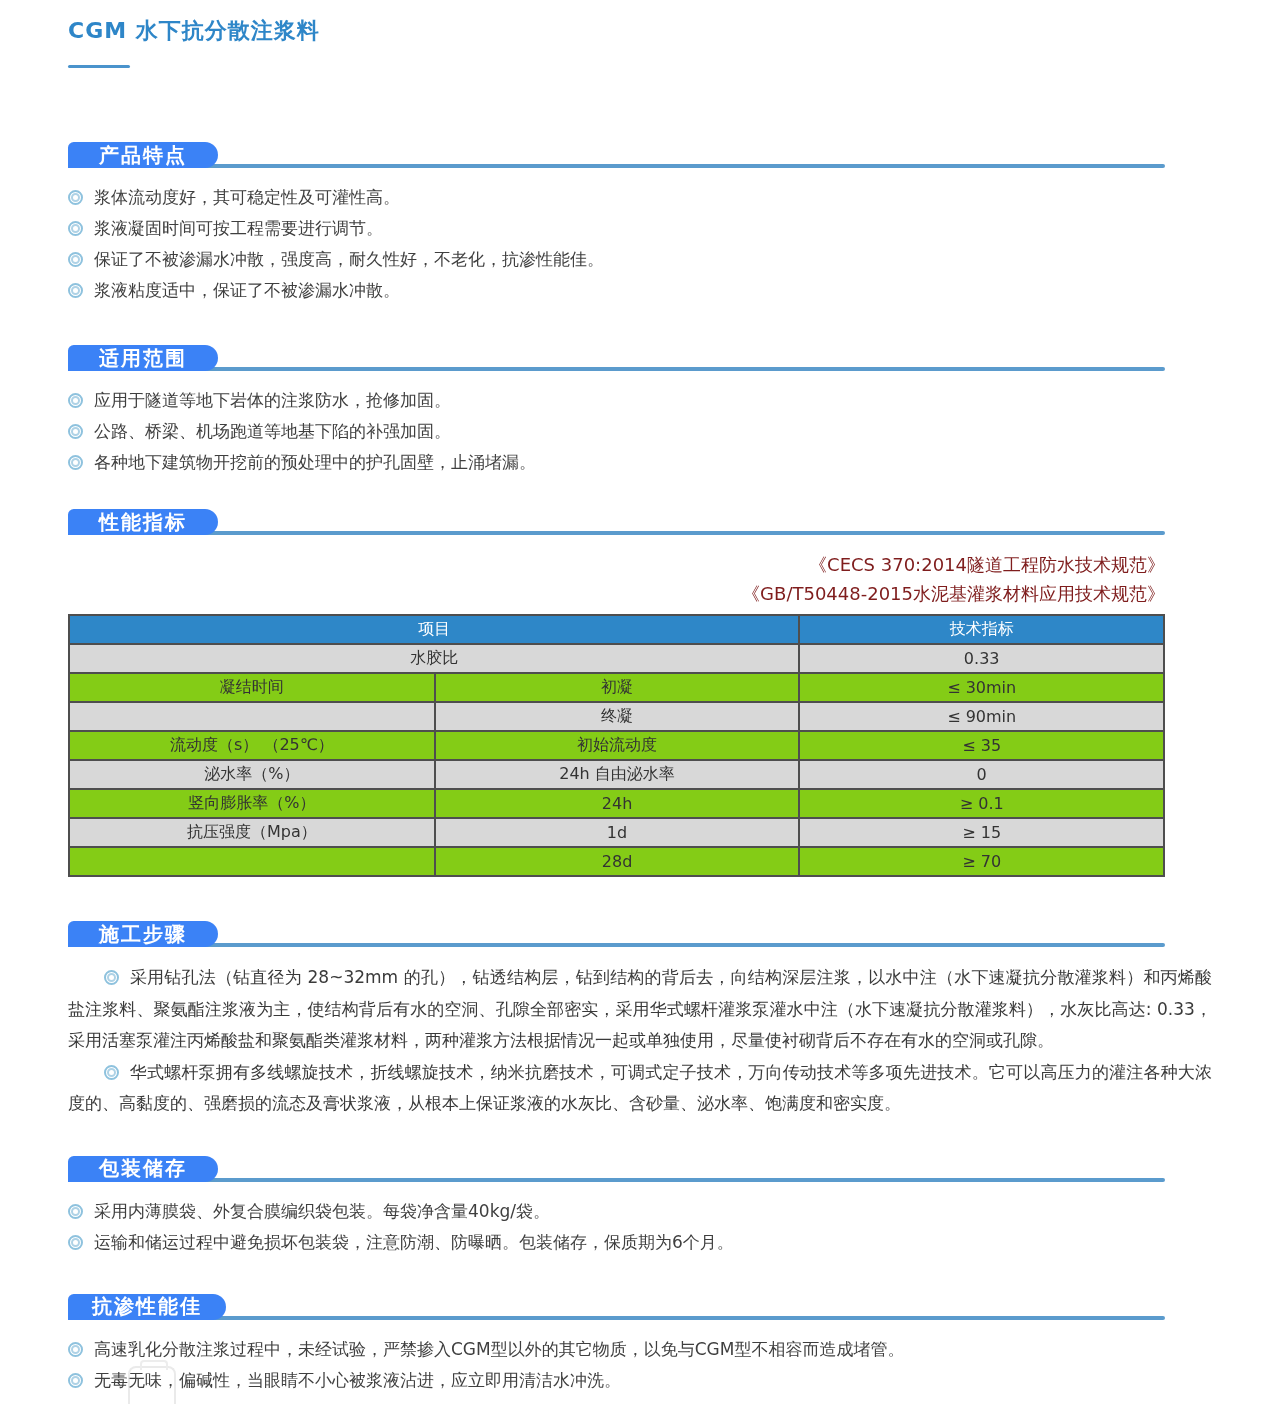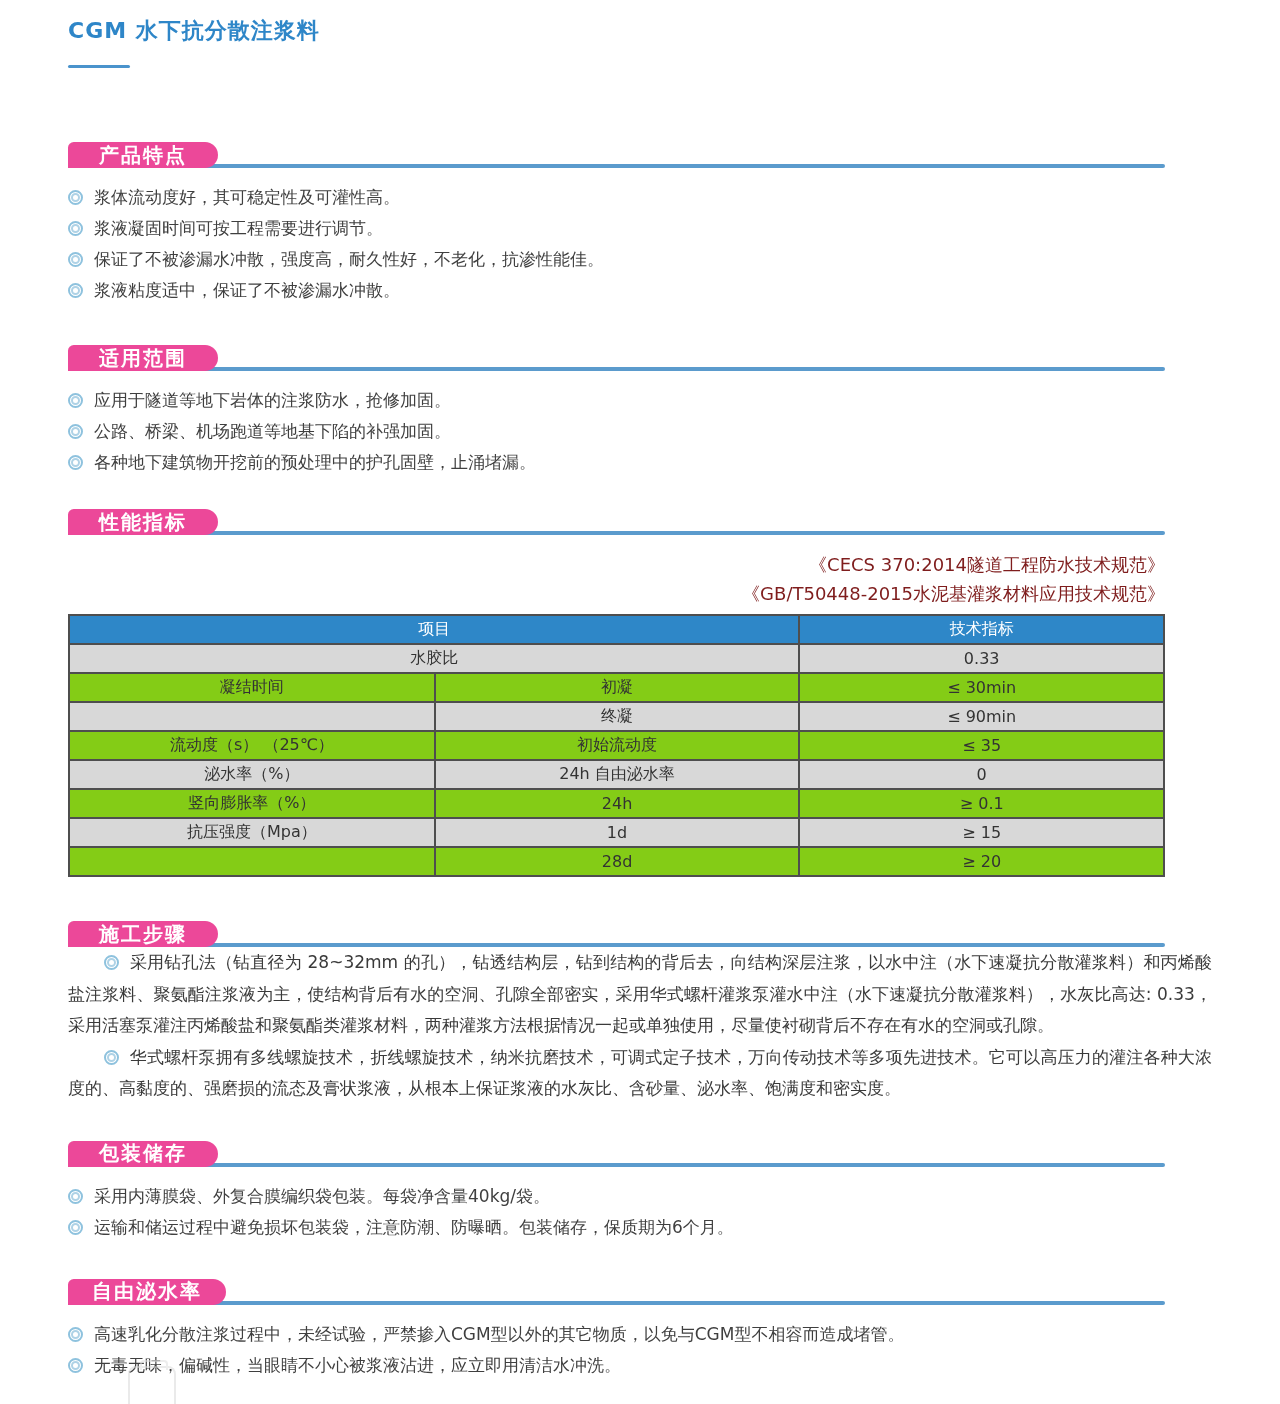--- a/index.html
+++ b/index.html
@@ -32,7 +32,7 @@
   .badge {
     position:absolute; left:0; top:12px; bottom:0; z-index:2;
     min-width:150px; padding:0 24px;
-    background:#ec4899; color:#ffffff;
+    background:#3b82f6; color:#ffffff;
     font-size:20px; font-weight:bold; letter-spacing:2px;
     display:flex; align-items:center; justify-content:center;
     border-radius:8px 18px 18px 0;

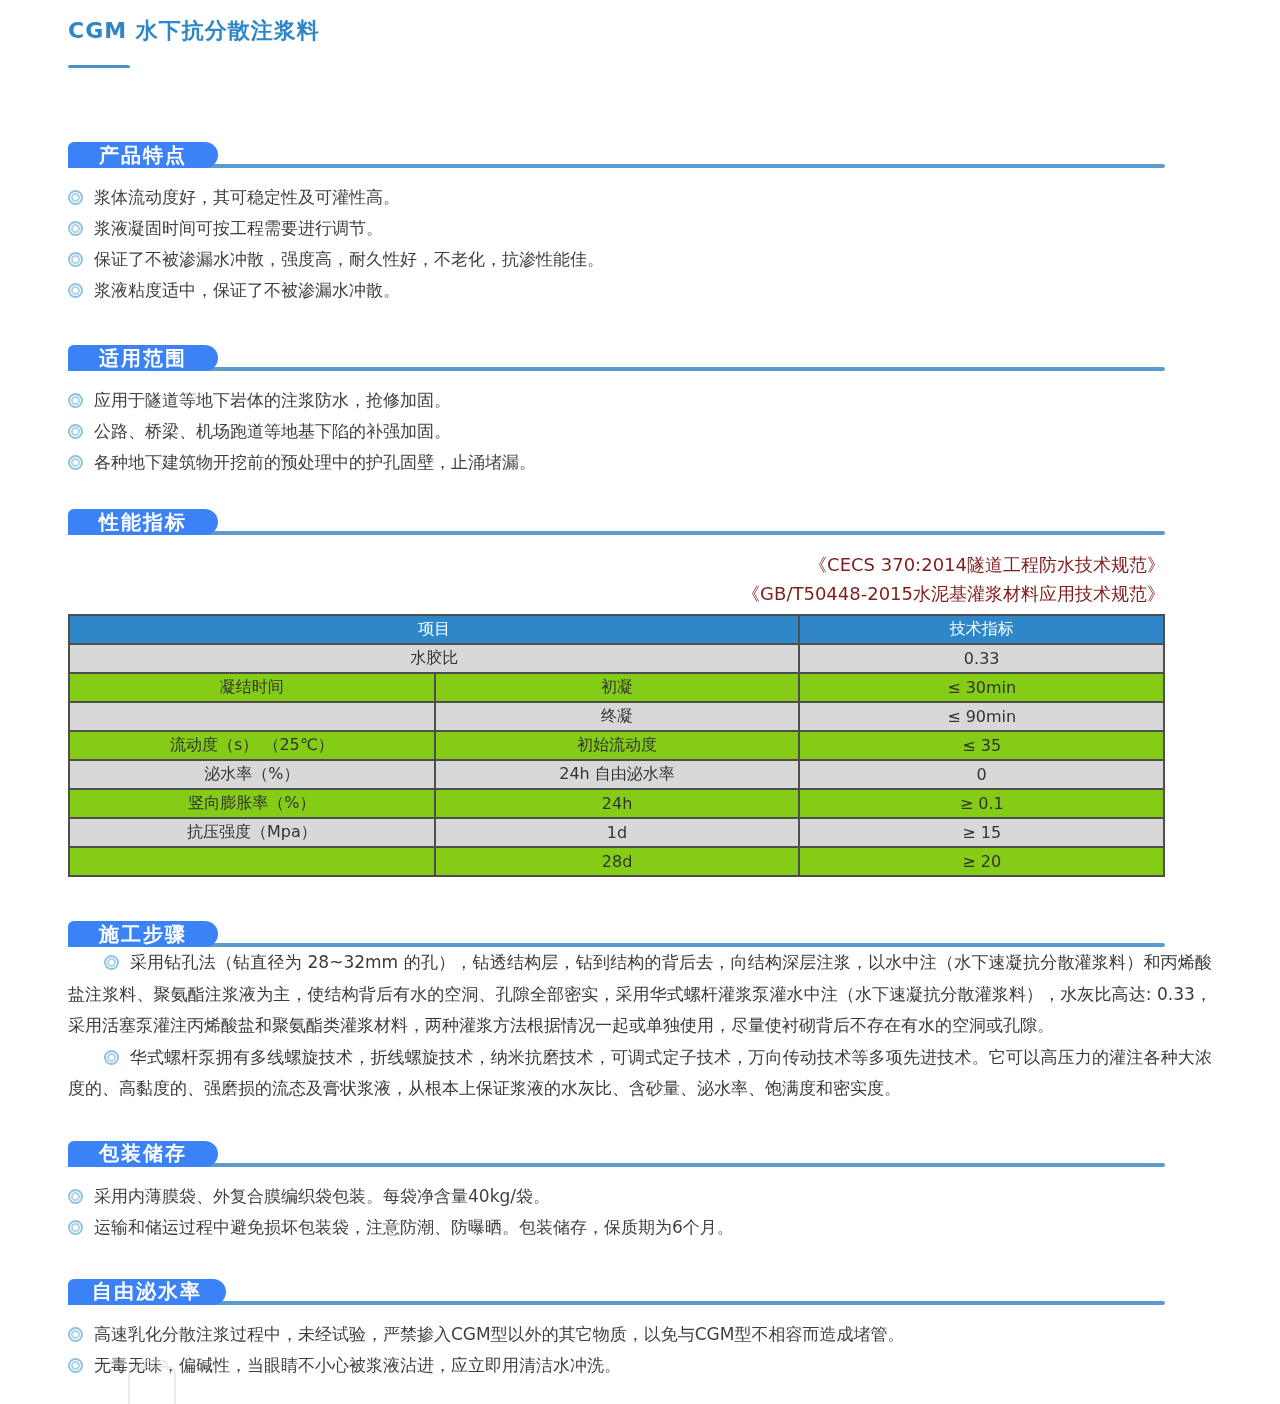--- a/index.html
+++ b/index.html
@@ -211,7 +211,7 @@
         <tr>
           <td></td>
           <td>28d</td>
-          <td>≥ 20</td>
+          <td>≥ 70</td>
         </tr>
       </tbody>
     </table>

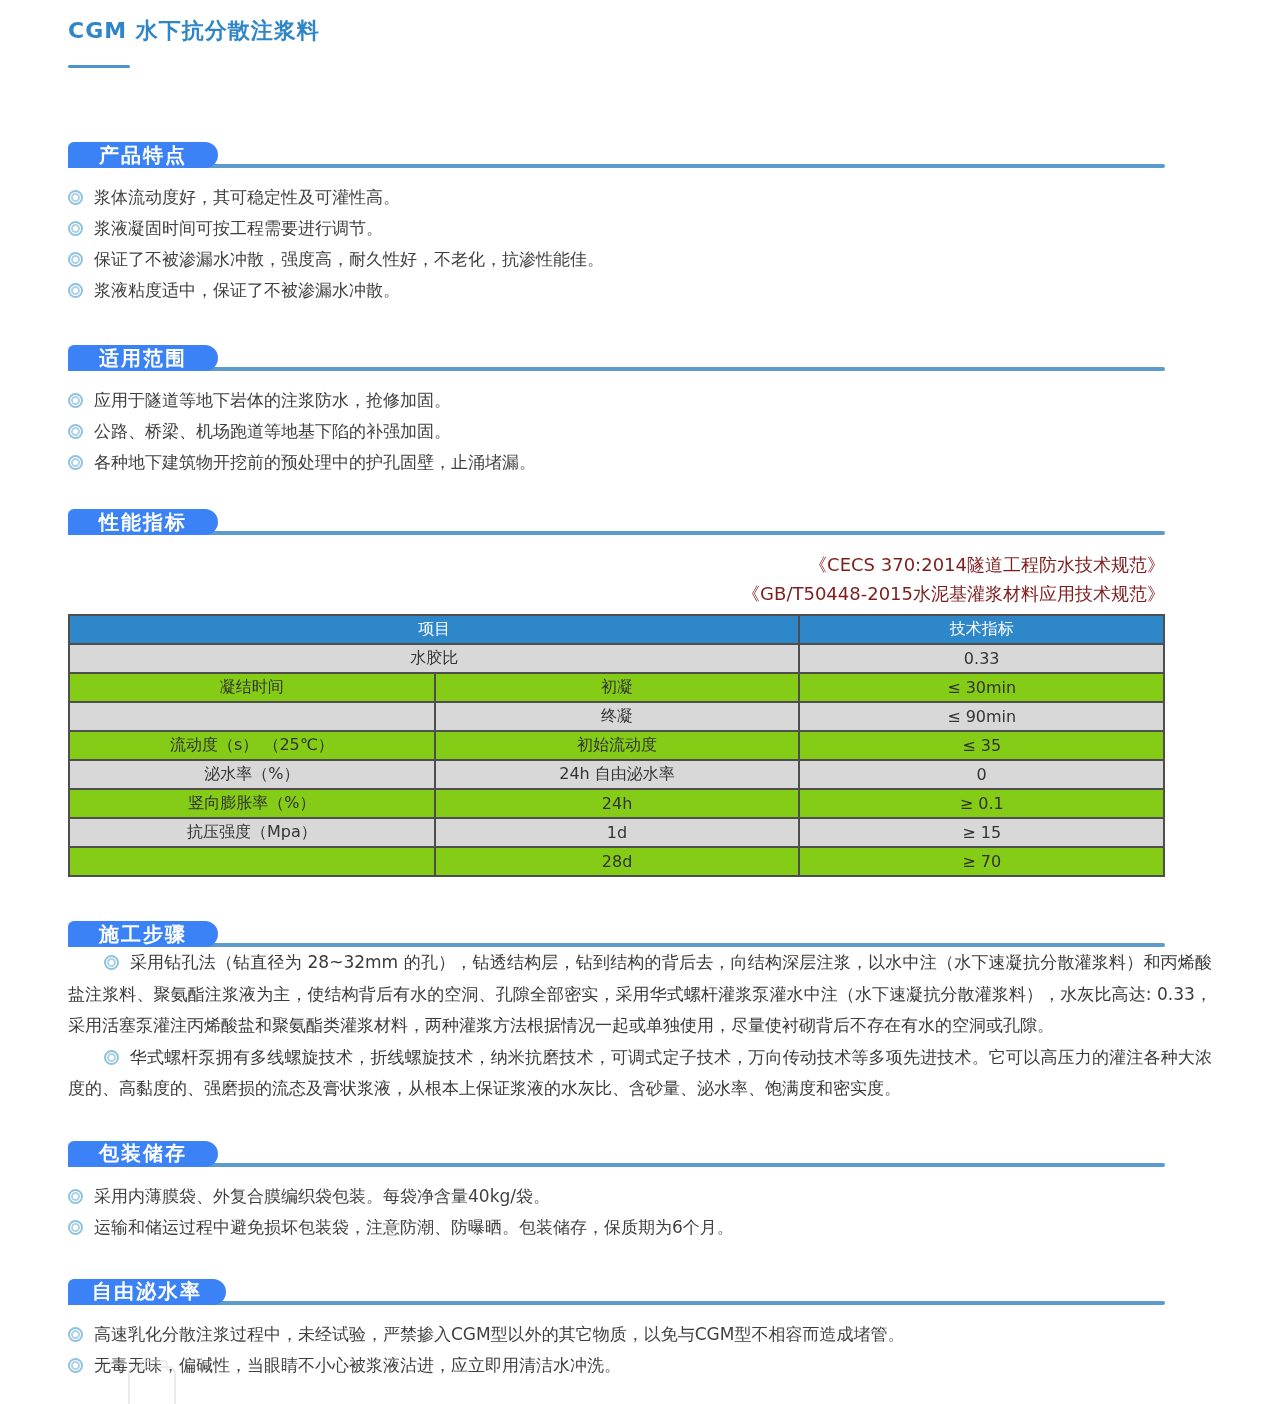--- a/index.html
+++ b/index.html
@@ -76,7 +76,7 @@
   .perf-table tr.shade td { background:#d8d8d8; }
 
   
-  .paras { font-size:17px; line-height:31.5px; text-align:justify; color:#3a3a3a; }
+  .paras { margin-top:15px; font-size:17px; line-height:31.5px; text-align:justify; color:#3a3a3a; }
   .para { margin:0; text-indent:2.1em; }
   .ring-inline {
     display:inline-block; vertical-align:-2px; width:15px; height:15px; margin-right:11px;

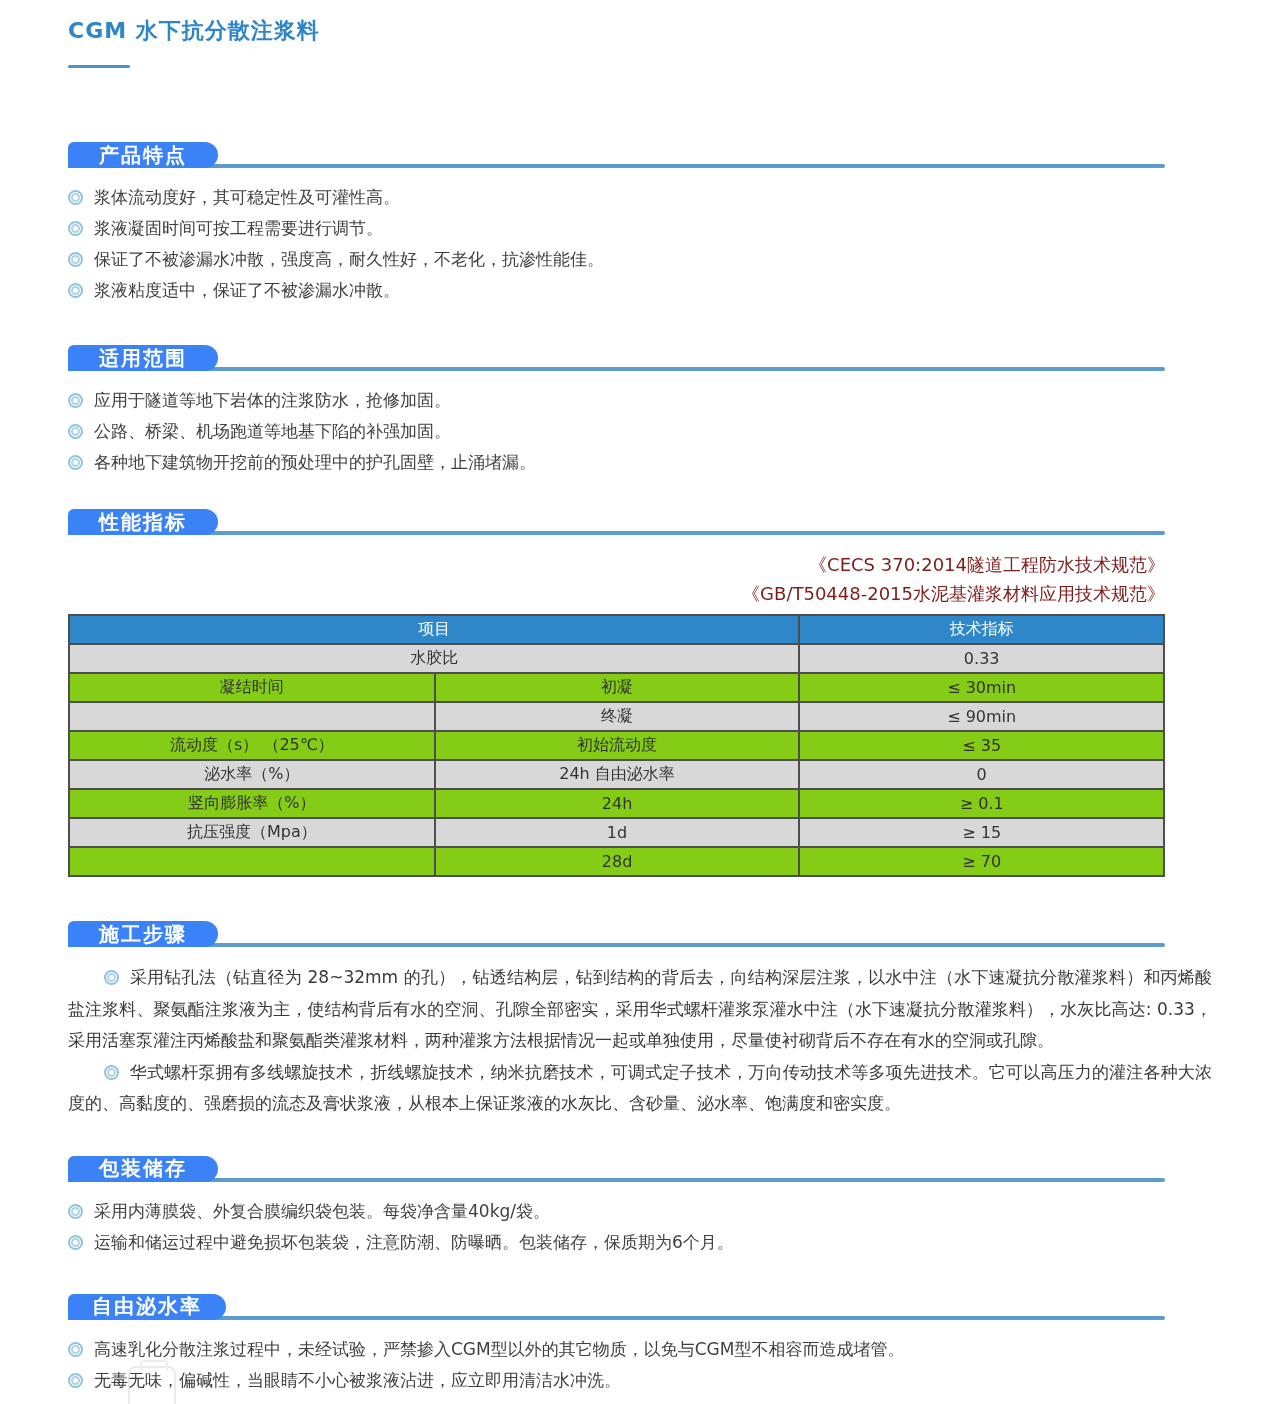--- a/index.html
+++ b/index.html
@@ -248,7 +248,7 @@
   <section class="sec-precautions">
     <div class="sec-head">
       <div class="rule"></div>
-      <div class="badge">自由泌水率</div>
+      <div class="badge">抗渗性能佳</div>
     </div>
     <ul class="bullets">
       <li>

